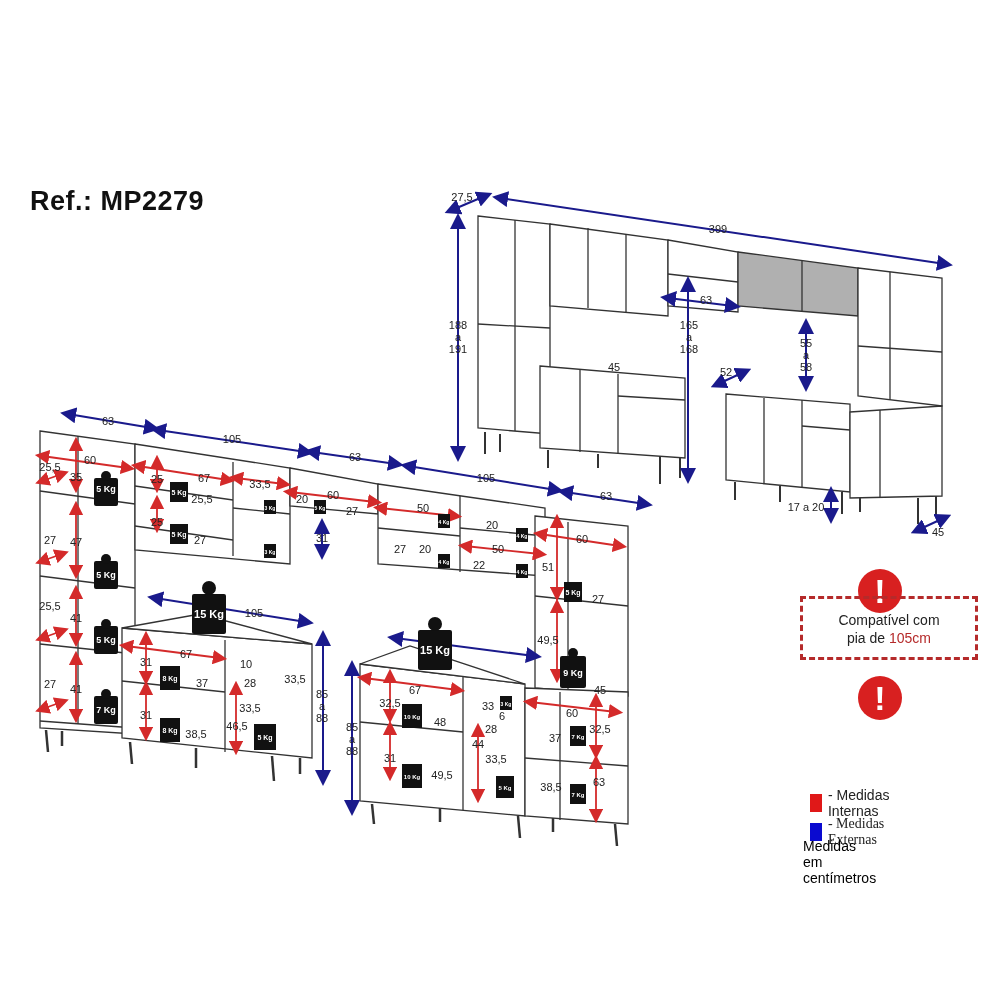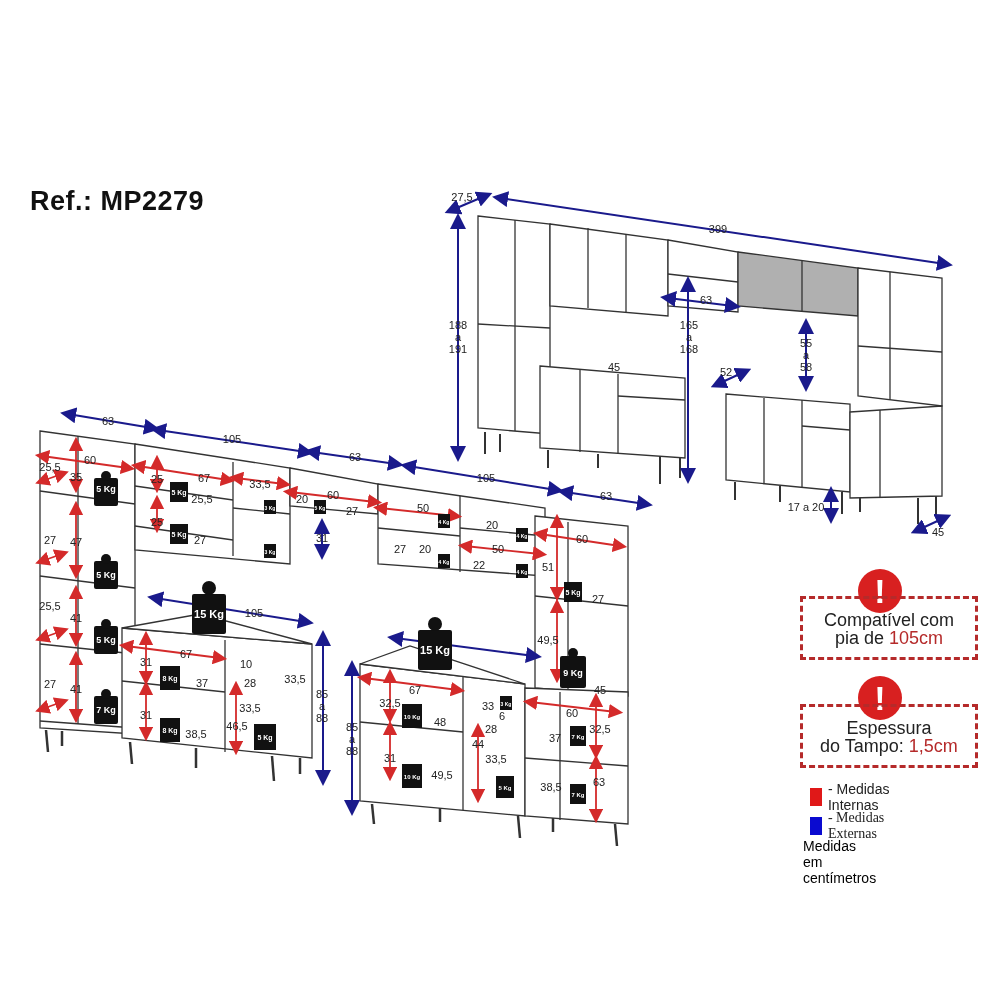--- a/index.html
+++ b/index.html
@@ -6,7 +6,7 @@
   body{width:1000px;height:1000px;position:relative;overflow:hidden;font-family:"Liberation Sans",sans-serif;color:#222;}
   #canvas{position:absolute;left:0;top:16px;width:806px;height:1000px;}
   .title{position:absolute;left:30px;top:170px;font-size:27px;font-weight:bold;color:#111;letter-spacing:0.5px;}
-  .note-box{position:absolute;left:800px;width:178px;height:64px;border:3px dashed #b52a2a;box-sizing:border-box;text-align:center;font-size:18px;line-height:18px;color:#222;padding-top:12px;}
+  .note-box{position:absolute;left:800px;width:178px;height:64px;border:3px dashed #b52a2a;box-sizing:border-box;text-align:center;font-size:14px;line-height:18px;color:#222;padding-top:12px;}
   .note-box .hl{color:#b52a2a;font-weight:normal;}
   .alert-icon{position:absolute;width:44px;height:44px;border-radius:50%;background:#d82020;color:#fff;font-weight:bold;font-size:34px;line-height:44px;text-align:center;}
   .legend-row{position:absolute;left:810px;font-size:14px;color:#222;display:flex;align-items:center;}

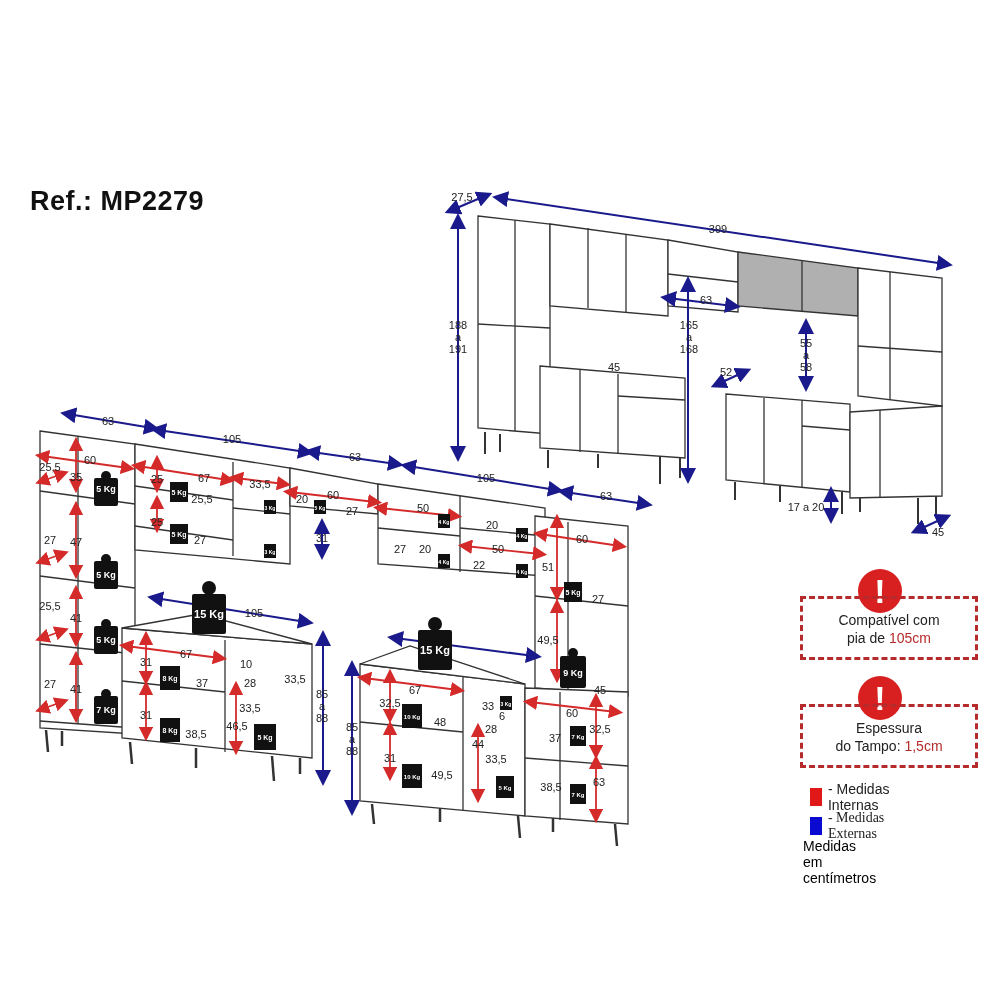--- a/index.html
+++ b/index.html
@@ -390,10 +390,6 @@
     <div><span>pia de </span><span class="hl">105cm</span></div>
   </div>
   <div class="alert-icon" style="left:858px;top:660px;">!</div>
-  <div class="note-box" style="top:688px;">
-    <div>Espessura</div>
-    <div><span>do Tampo: </span><span class="hl">1,5cm</span></div>
-  </div>
 
   <div class="legend-row" style="top:765px;">
     <span class="legend-swatch" style="background:#e01818;"></span>

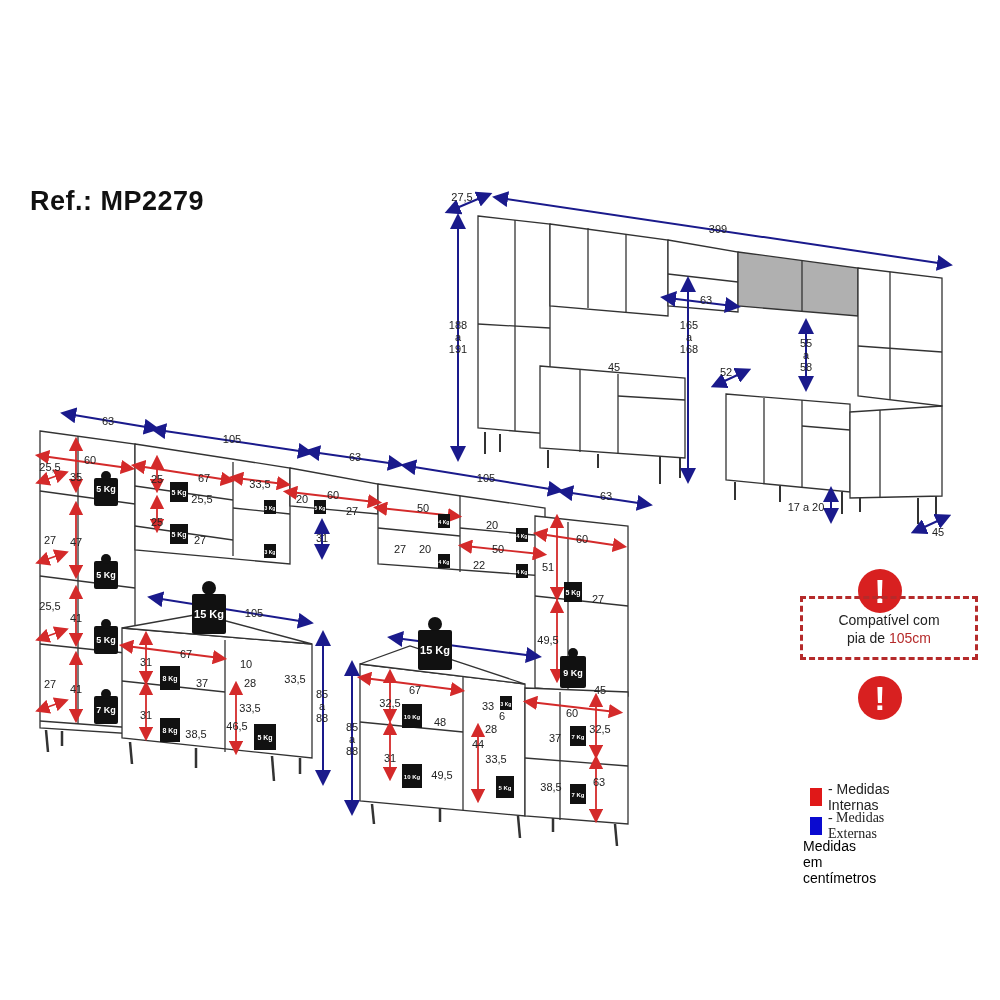--- a/index.html
+++ b/index.html
@@ -9,7 +9,7 @@
   .note-box{position:absolute;left:800px;width:178px;height:64px;border:3px dashed #b52a2a;box-sizing:border-box;text-align:center;font-size:14px;line-height:18px;color:#222;padding-top:12px;}
   .note-box .hl{color:#b52a2a;font-weight:normal;}
   .alert-icon{position:absolute;width:44px;height:44px;border-radius:50%;background:#d82020;color:#fff;font-weight:bold;font-size:34px;line-height:44px;text-align:center;}
-  .legend-row{position:absolute;left:810px;font-size:14px;color:#222;display:flex;align-items:center;}
+  .legend-row{position:absolute;left:810px;font-size:14px;color:#222;display:flex;align-items:center;margin-top:6px;}
   .legend-swatch{width:22px;height:18px;margin-right:6px;}
   .units{position:absolute;left:803px;top:822px;font-size:14px;color:#000000;}
 </style>

